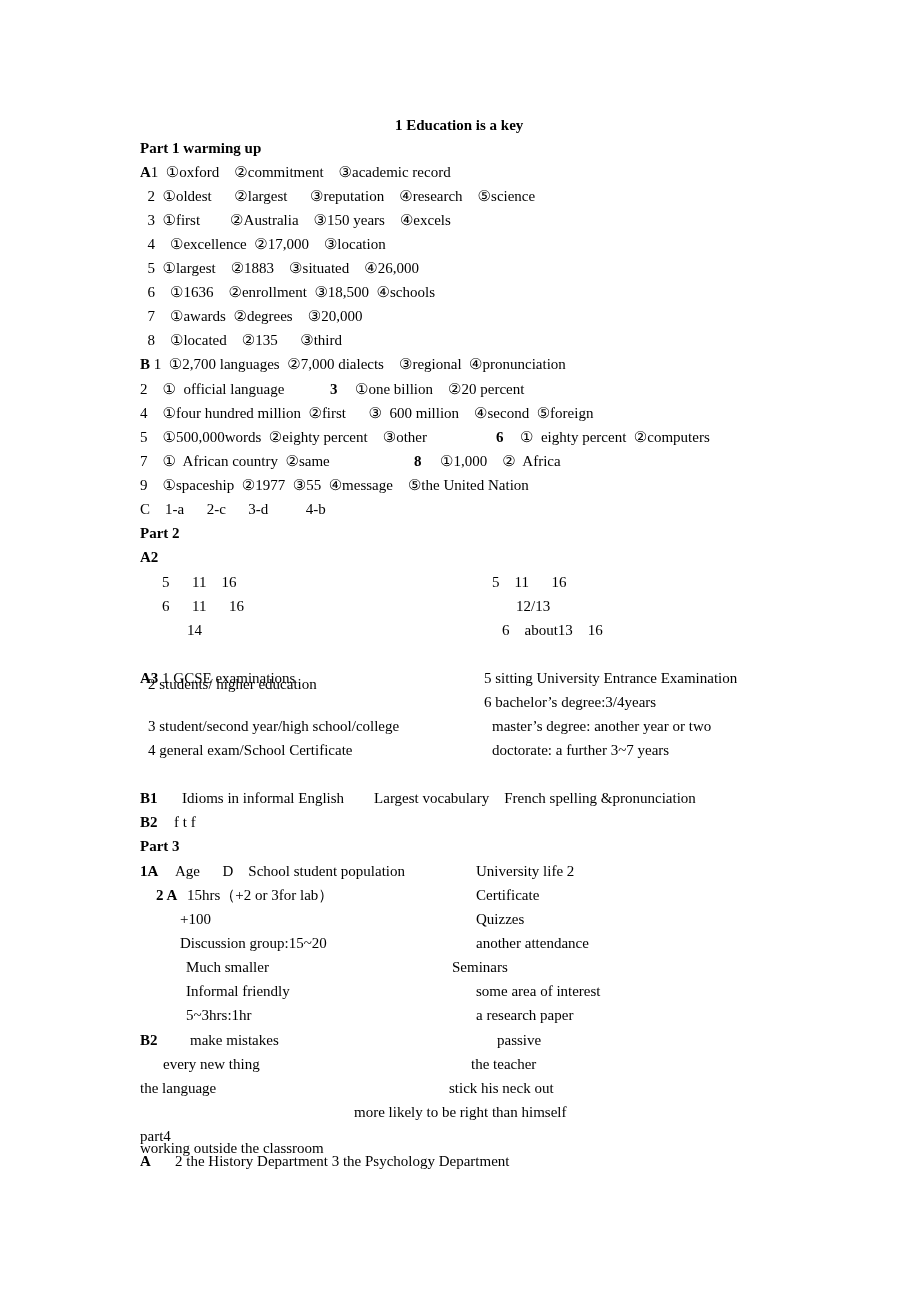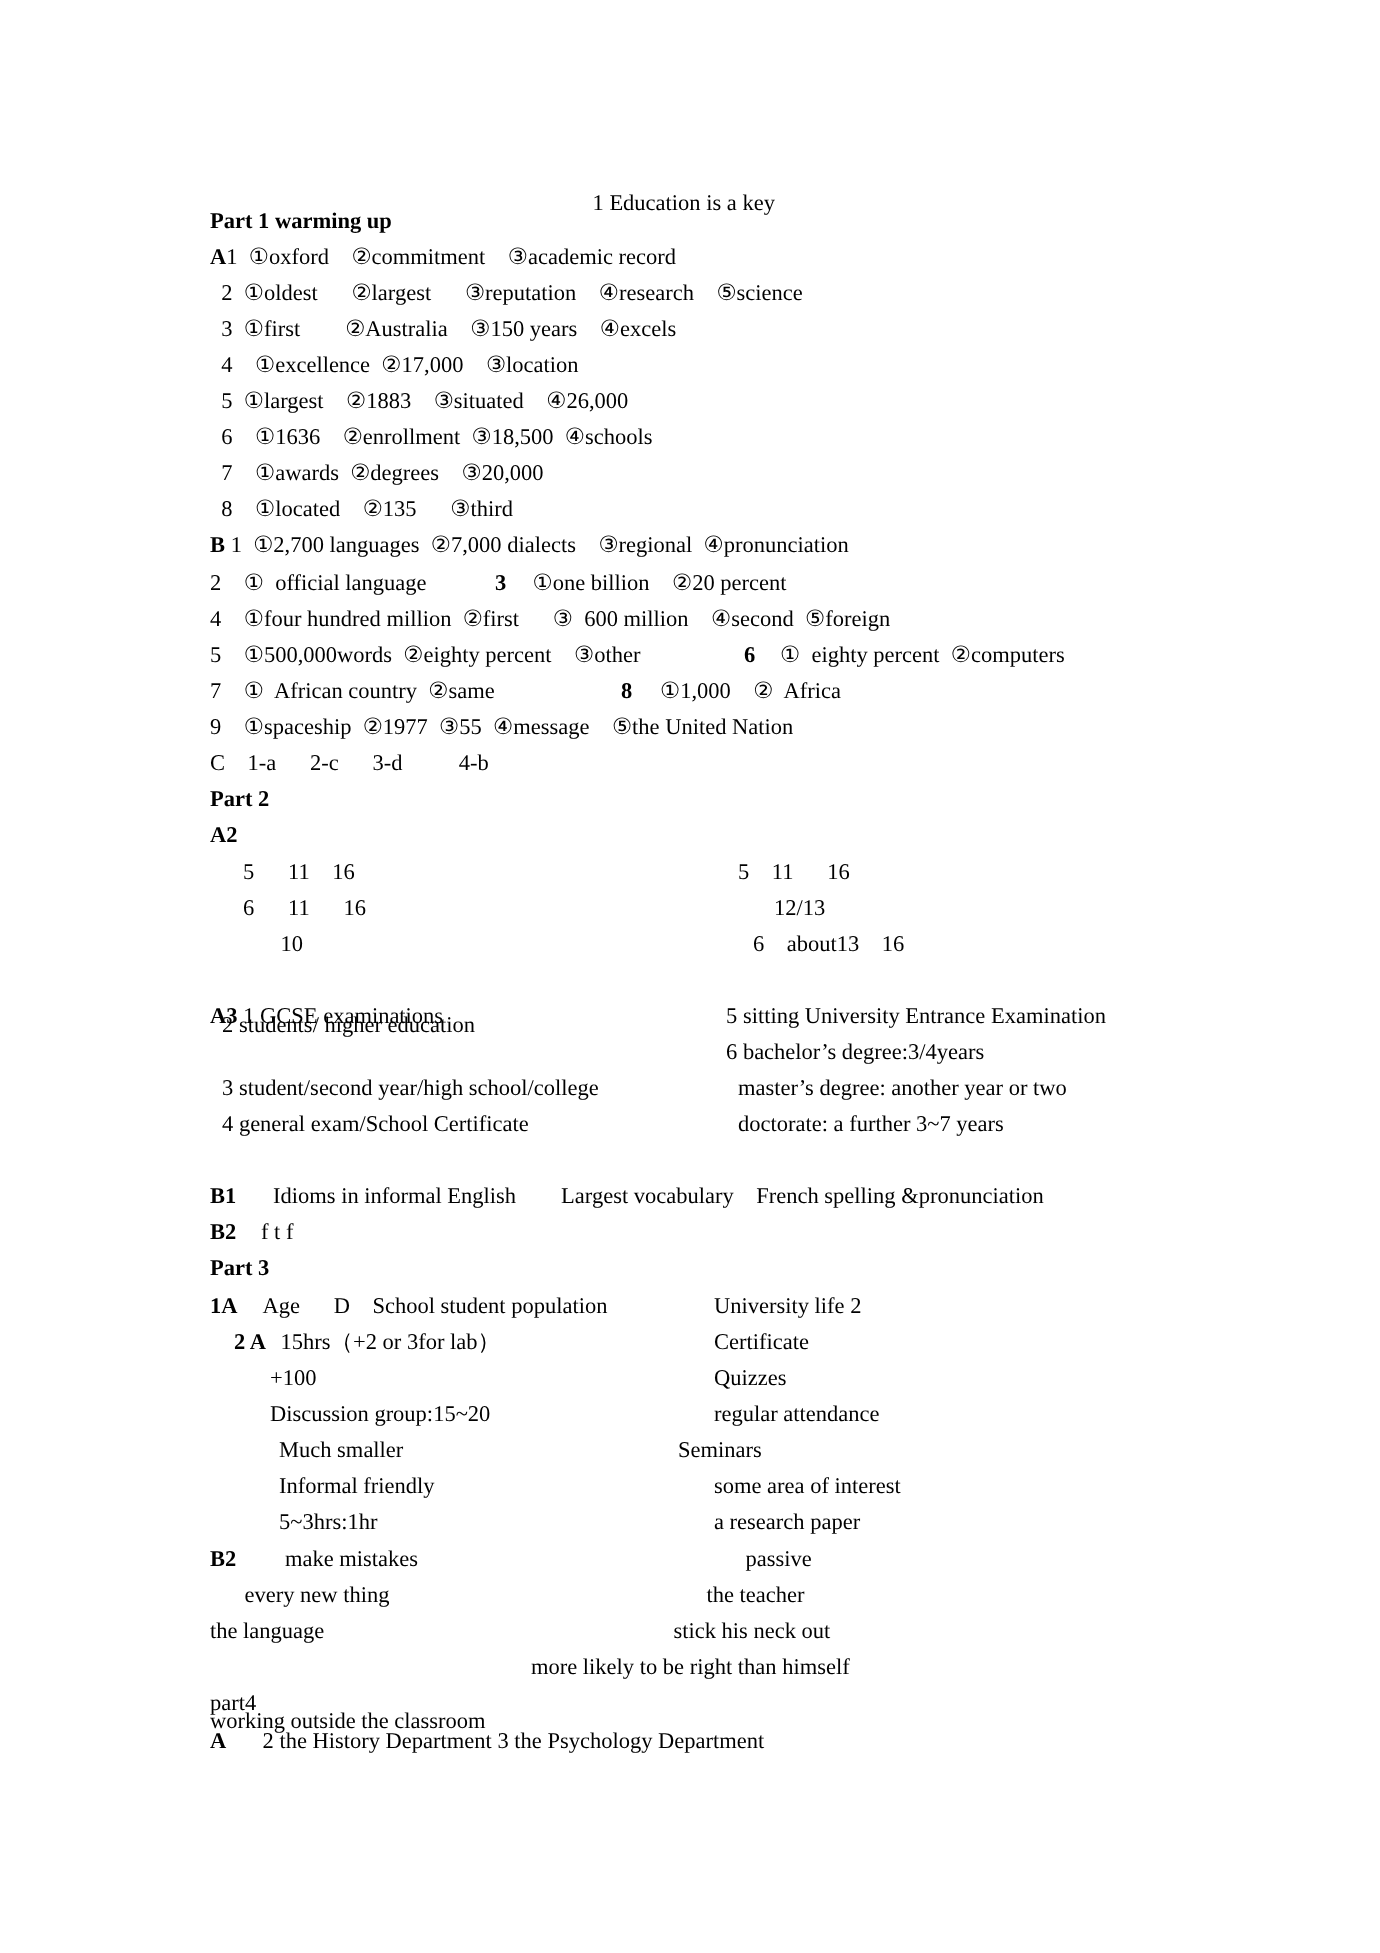--- a/index.html
+++ b/index.html
@@ -7,7 +7,7 @@
       font-family: "Liberation Serif", "DejaVu Serif", serif; font-size: 15px; color: #000; }
     .line { position: absolute; white-space: pre; line-height: 18px; }
     .b { font-weight: bold; }
-    .title { left: 395px; top: 127px; font-weight: normal; }
+    .title { left: 395px; top: 116px; font-weight: bold; }
   </style>
 </head>
 <body>

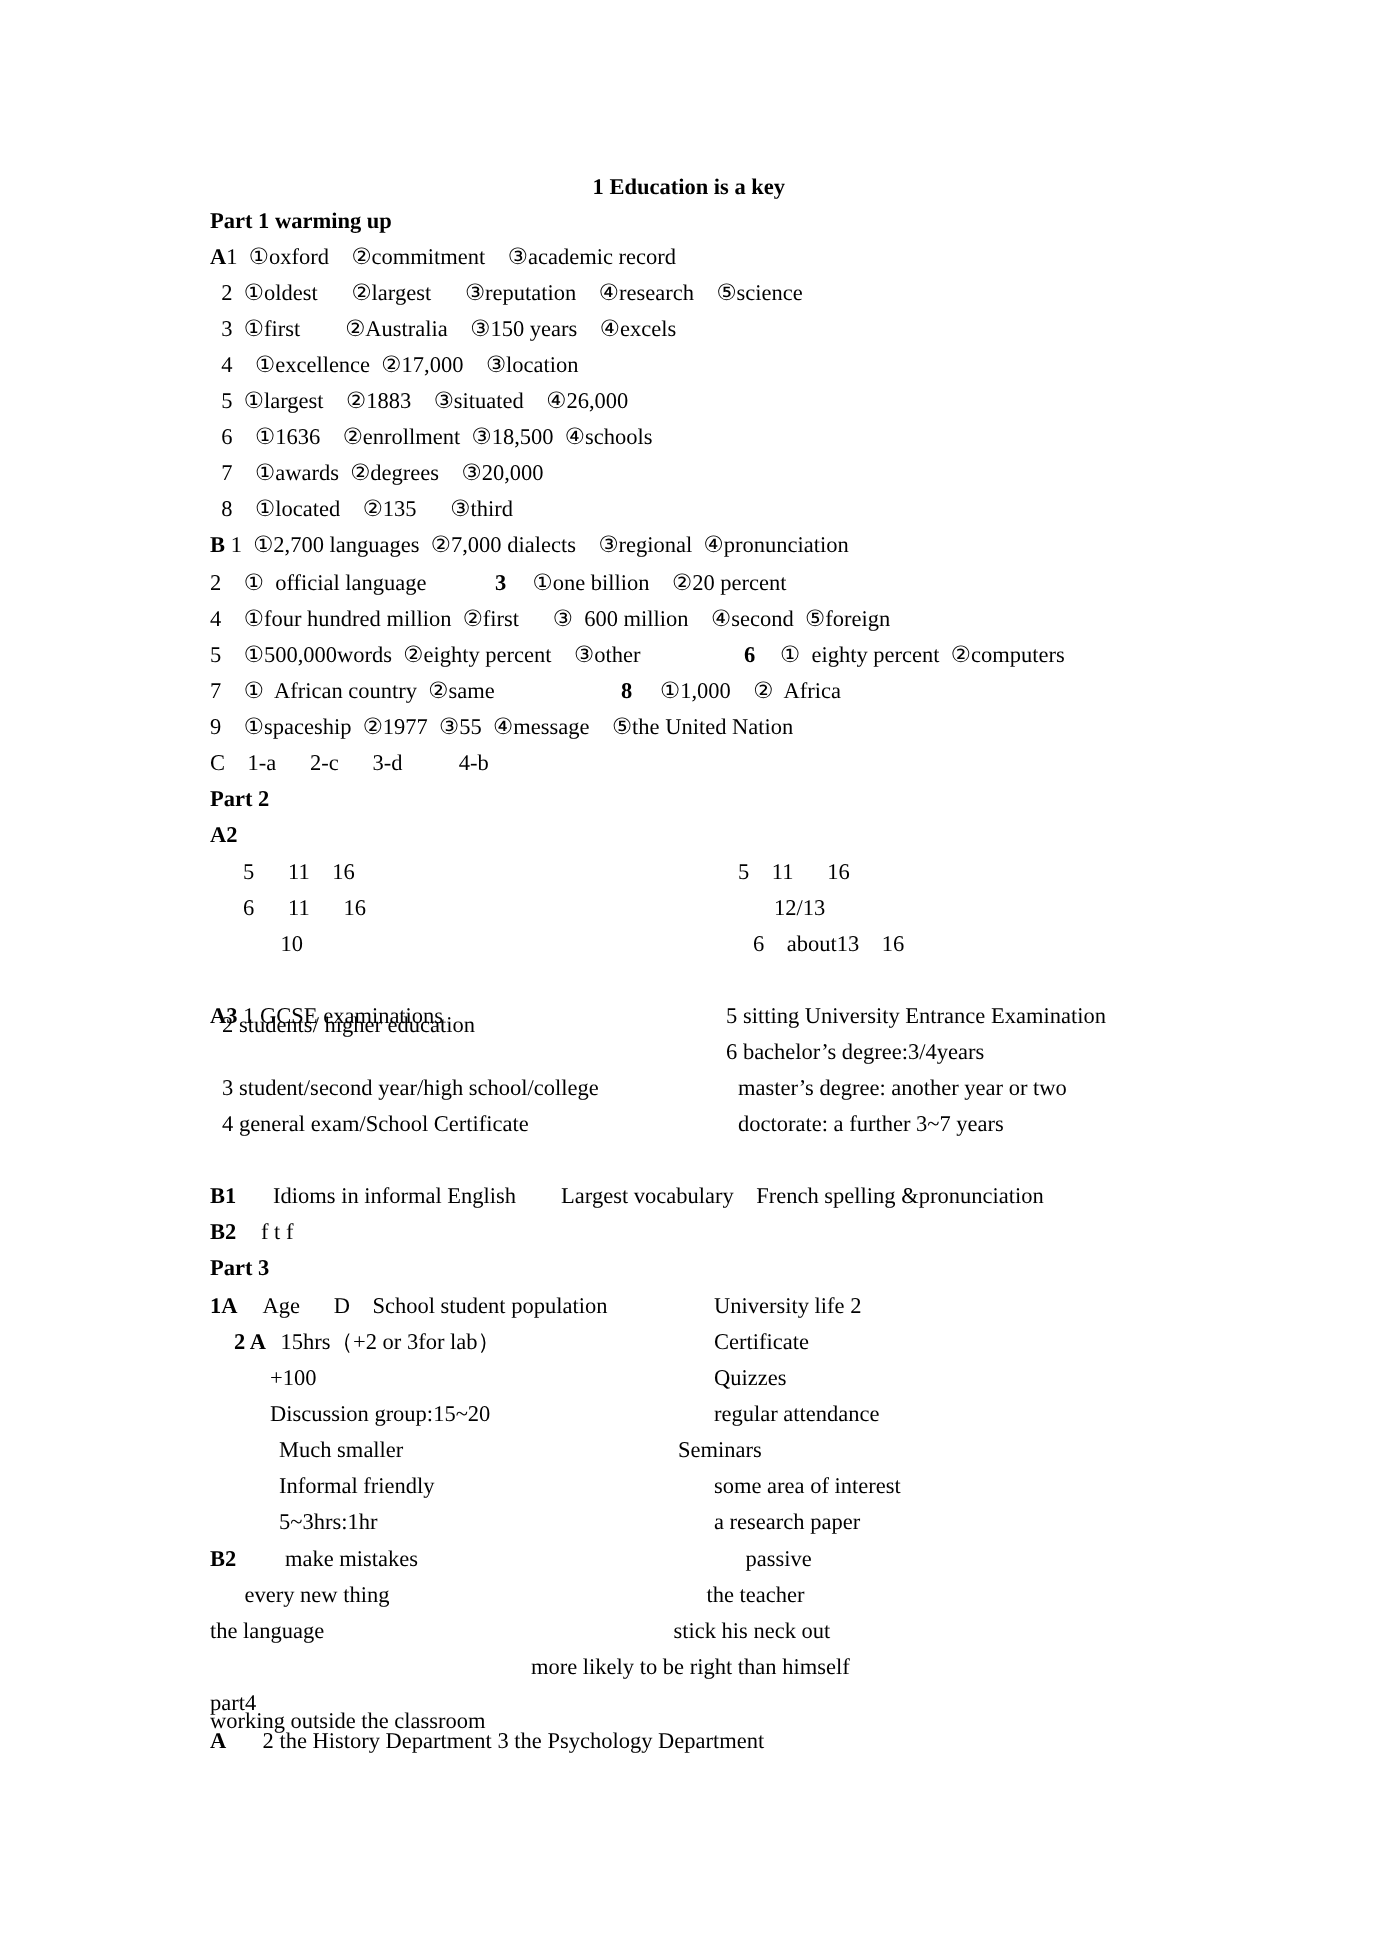--- a/index.html
+++ b/index.html
@@ -43,7 +43,7 @@
   <div class="line b" style="left:140px;top:548px">A2</div>
   <div class="line" style="left:162px;top:573px">5      11    16</div>
   <div class="line" style="left:162px;top:597px">6      11      16</div>
-  <div class="line" style="left:187px;top:621px">10</div>
+  <div class="line" style="left:187px;top:621px">14</div>
   <div class="line" style="left:492px;top:573px">5    11      16</div>
   <div class="line" style="left:516px;top:597px">12/13</div>
   <div class="line" style="left:502px;top:621px">6    about13    16</div>

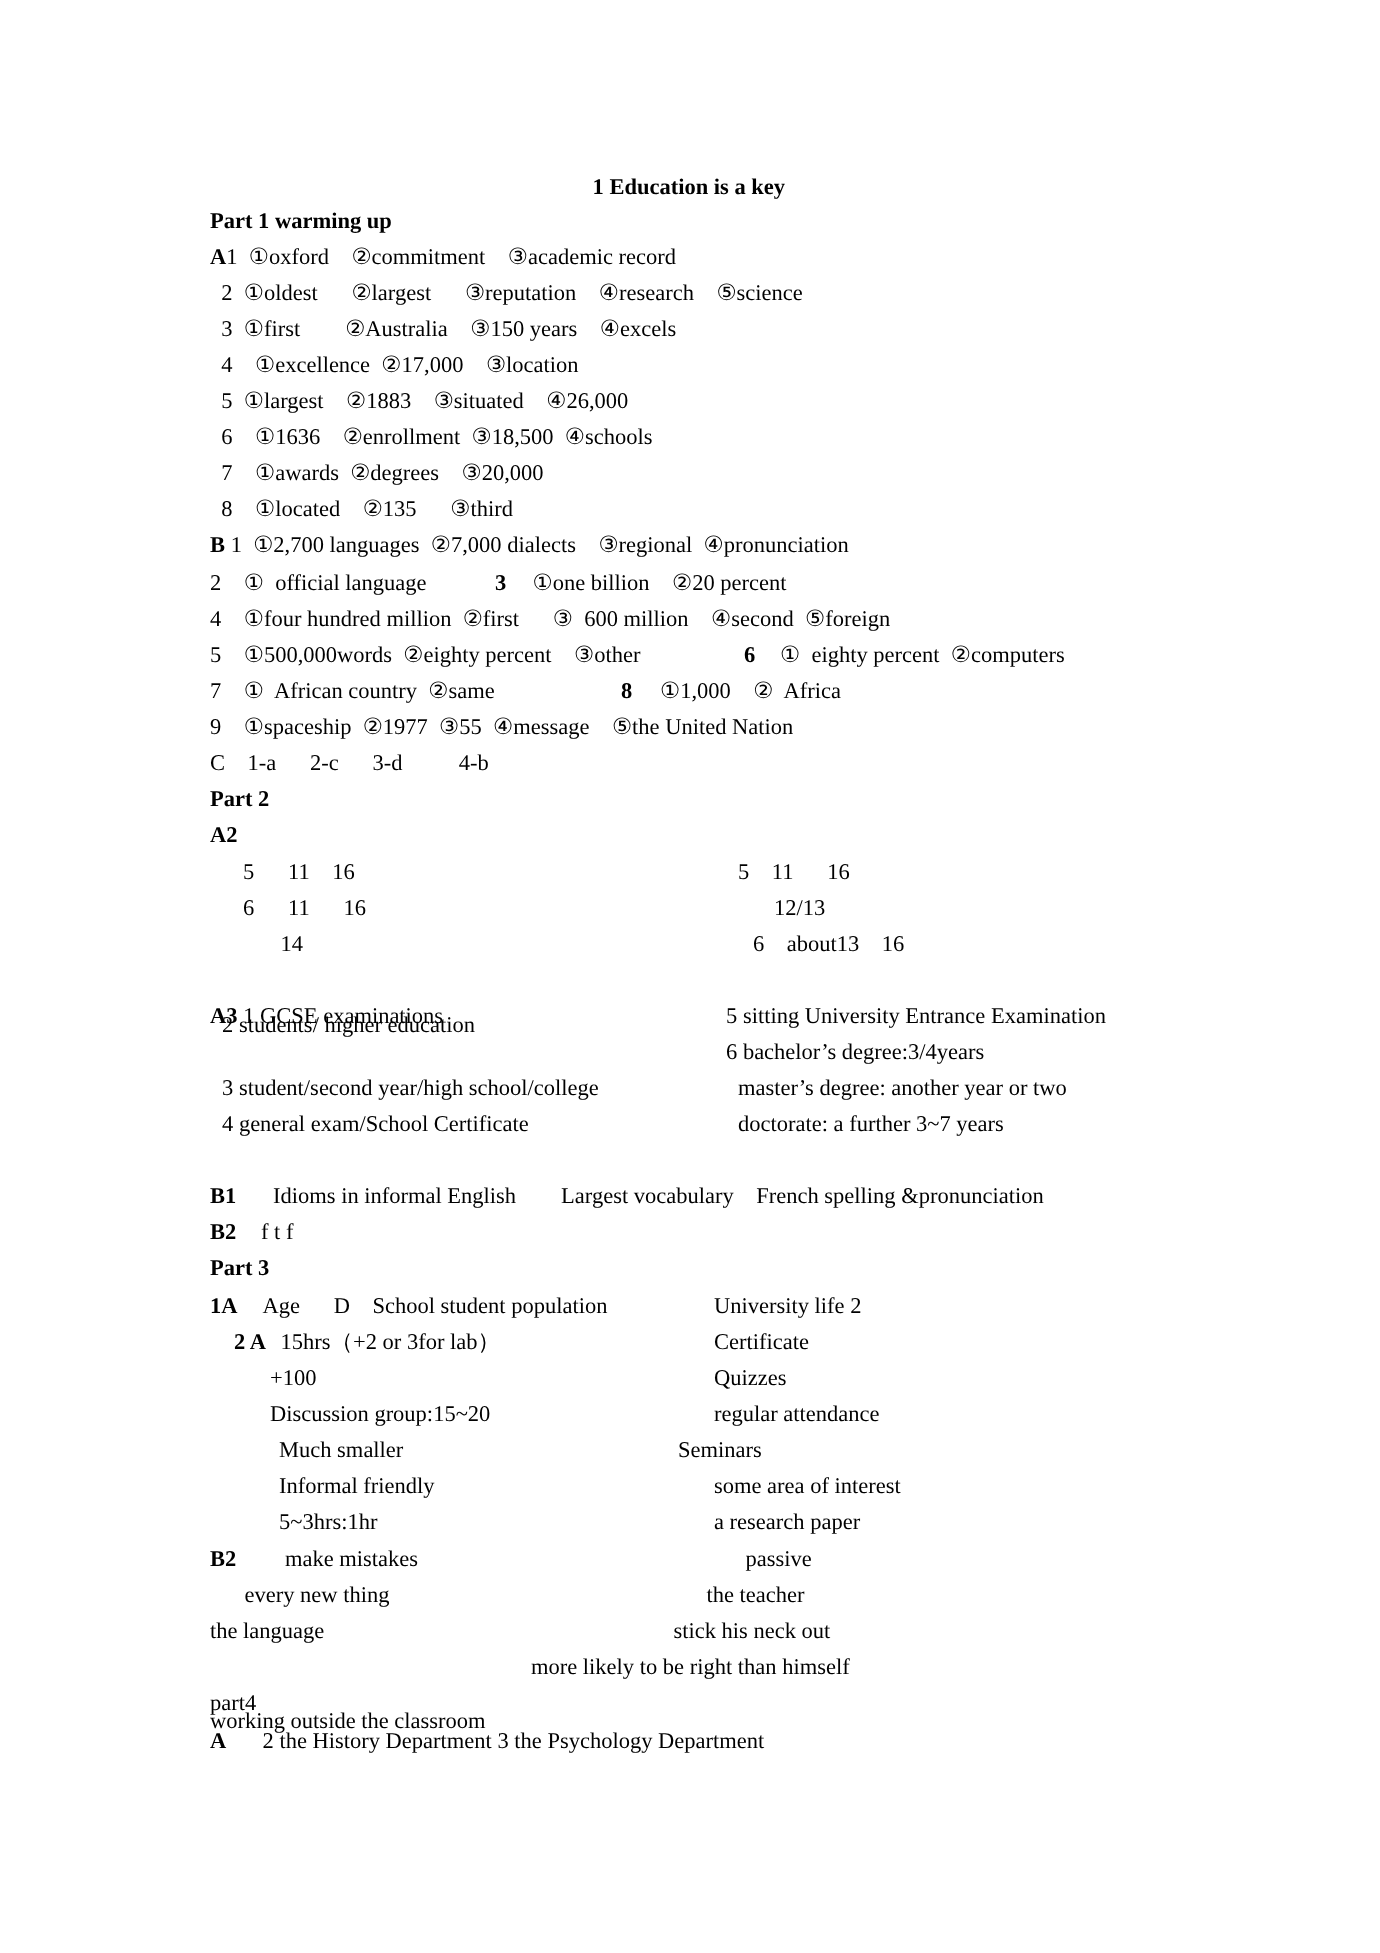--- a/index.html
+++ b/index.html
@@ -76,7 +76,7 @@
   <div class="line" style="left:186px;top:1006px">5~3hrs:1hr</div>
   <div class="line" style="left:476px;top:886px">Certificate</div>
   <div class="line" style="left:476px;top:910px">Quizzes</div>
-  <div class="line" style="left:476px;top:934px">regular attendance</div>
+  <div class="line" style="left:476px;top:934px">another attendance</div>
   <div class="line" style="left:452px;top:958px">Seminars</div>
   <div class="line" style="left:476px;top:982px">some area of interest</div>
   <div class="line" style="left:476px;top:1006px">a research paper</div>

